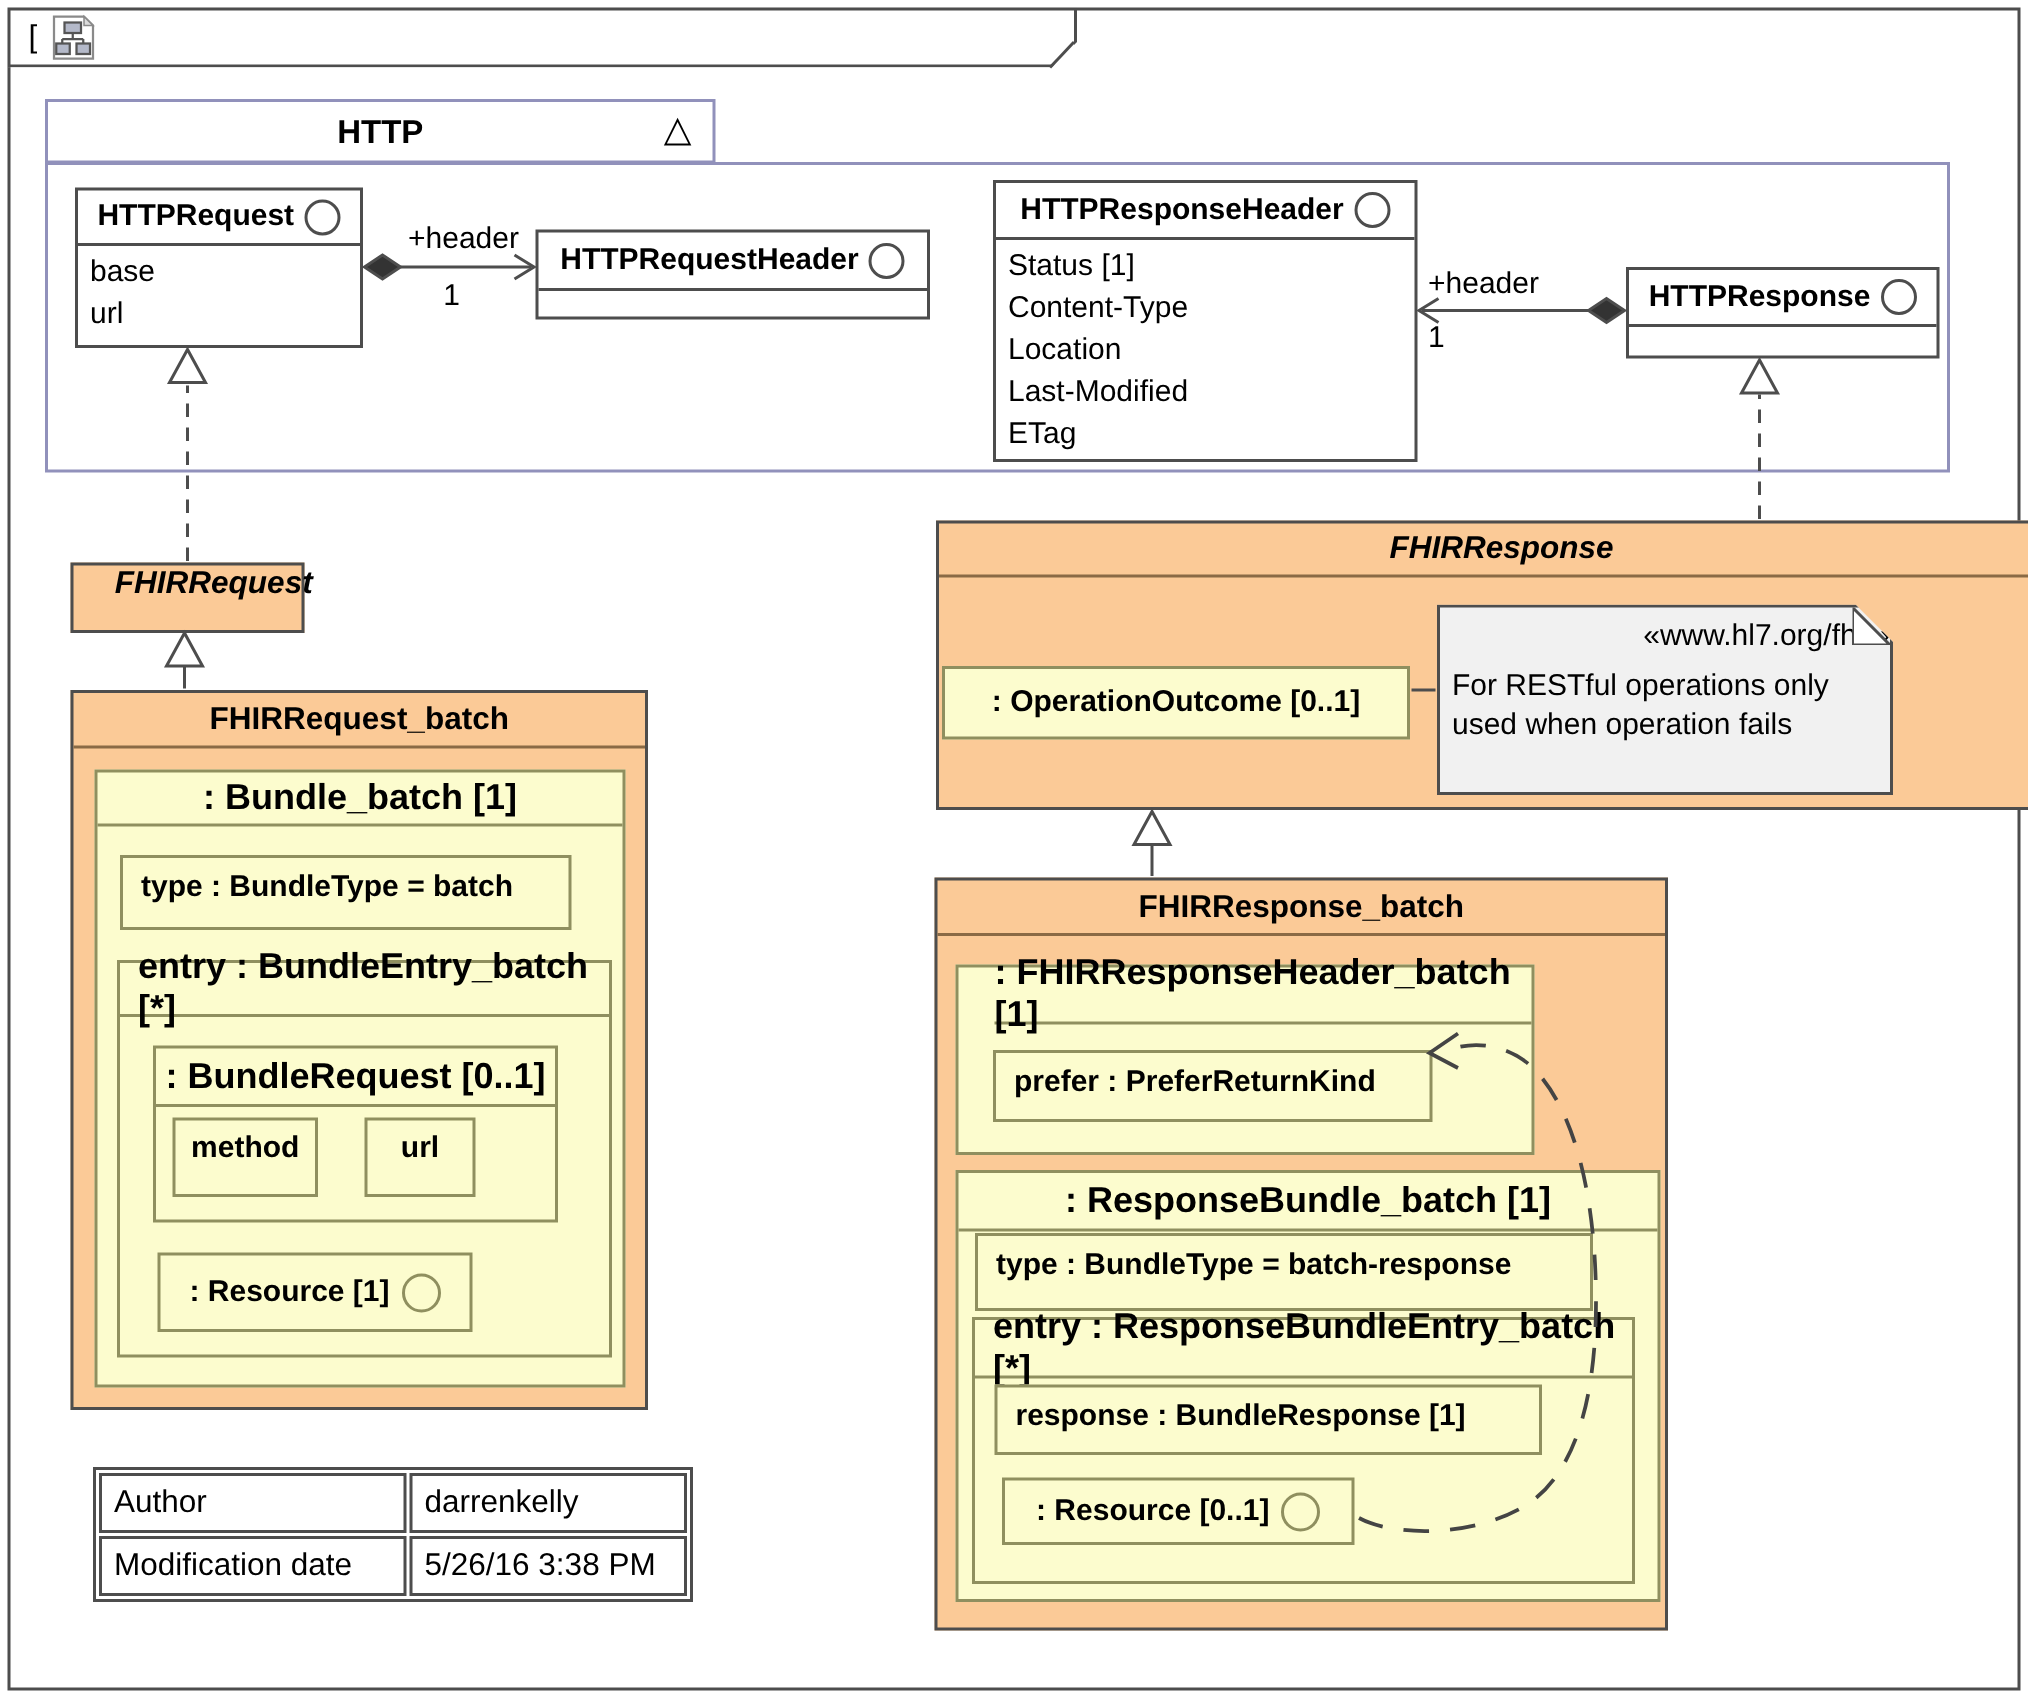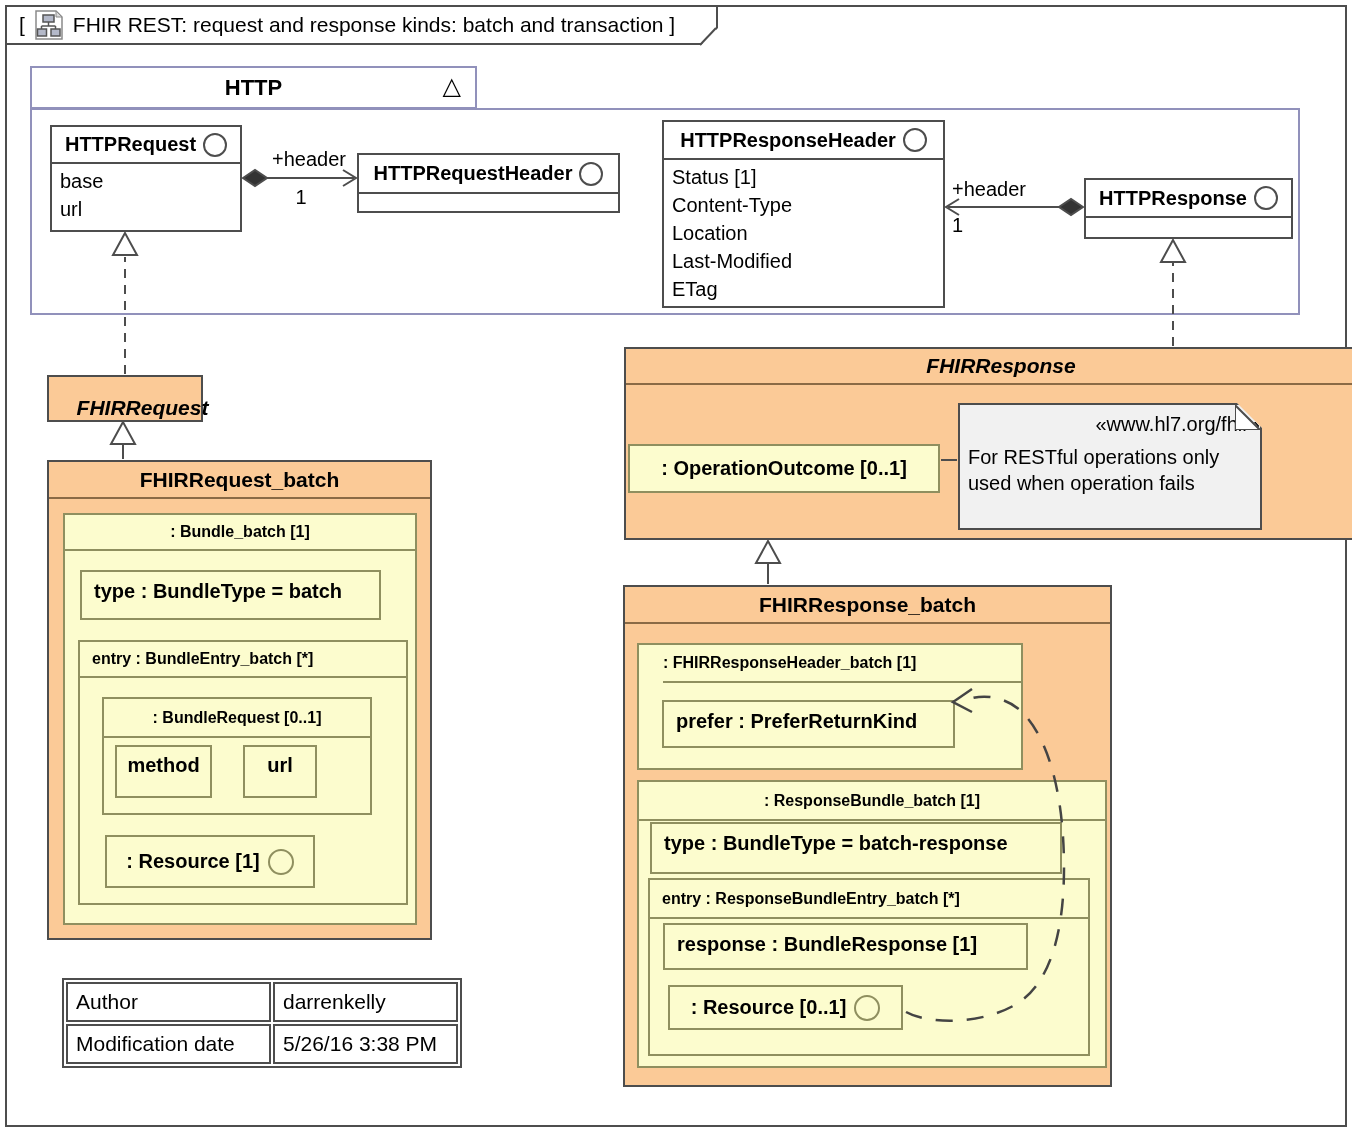--- a/index.html
+++ b/index.html
@@ -64,7 +64,6 @@
     <rect x="4.5" y="21" width="9" height="7" fill="#b4b9c9" stroke="#555" stroke-width="1.5"></rect>
     <rect x="18" y="21" width="9" height="7" fill="#b4b9c9" stroke="#555" stroke-width="1.5"></rect>
   </svg>
-  <span>FHIR REST: request and response kinds: batch and transaction ]</span>
 </div>
 
 <div class="abs pkg-tab">

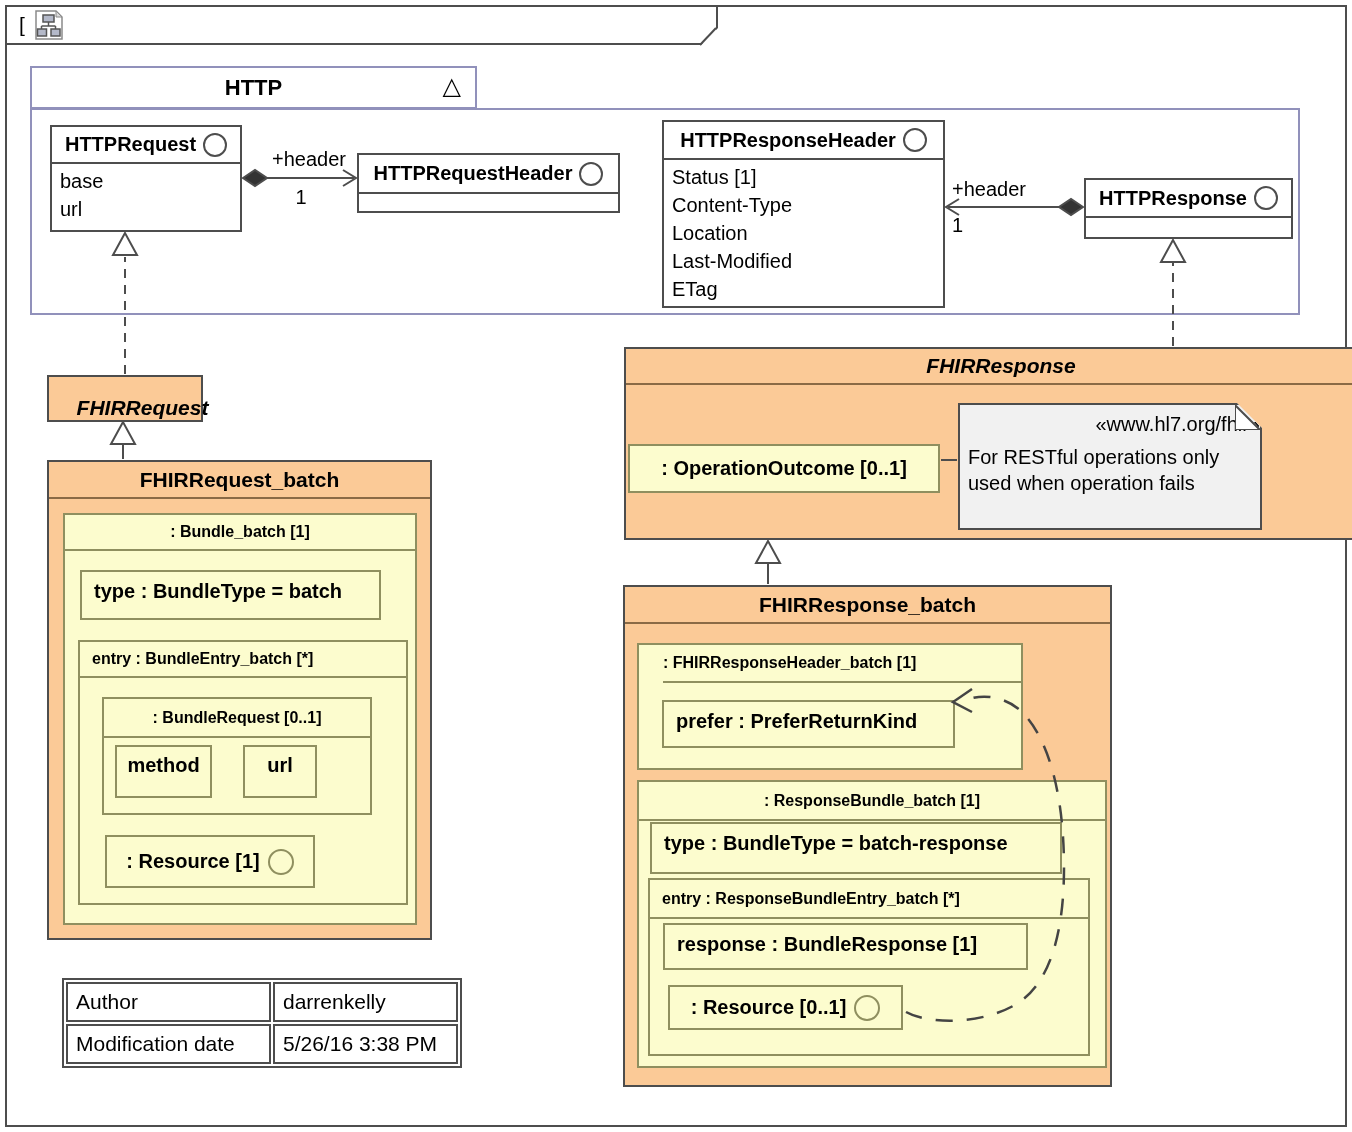--- a/index.html
+++ b/index.html
@@ -118,7 +118,7 @@
 <div class="abs lbl" style="left:952px;top:178px;width:82px;">+header</div>
 <div class="abs lbl" style="left:952px;top:214px;width:40px;">1</div>
 
-<div class="abs orange" style="left:47px;top:375px;width:156px;height:47px;display:flex;align-items:flex-end;justify-content:center;padding-left:35px;">
+<div class="abs orange" style="left:47px;top:375px;width:156px;height:47px;display:flex;align-items:flex-start;justify-content:center;padding-left:35px;">
   <span class="italic" style="font-weight:bold;font-size:21px;">FHIRRequest</span>
 </div>
 

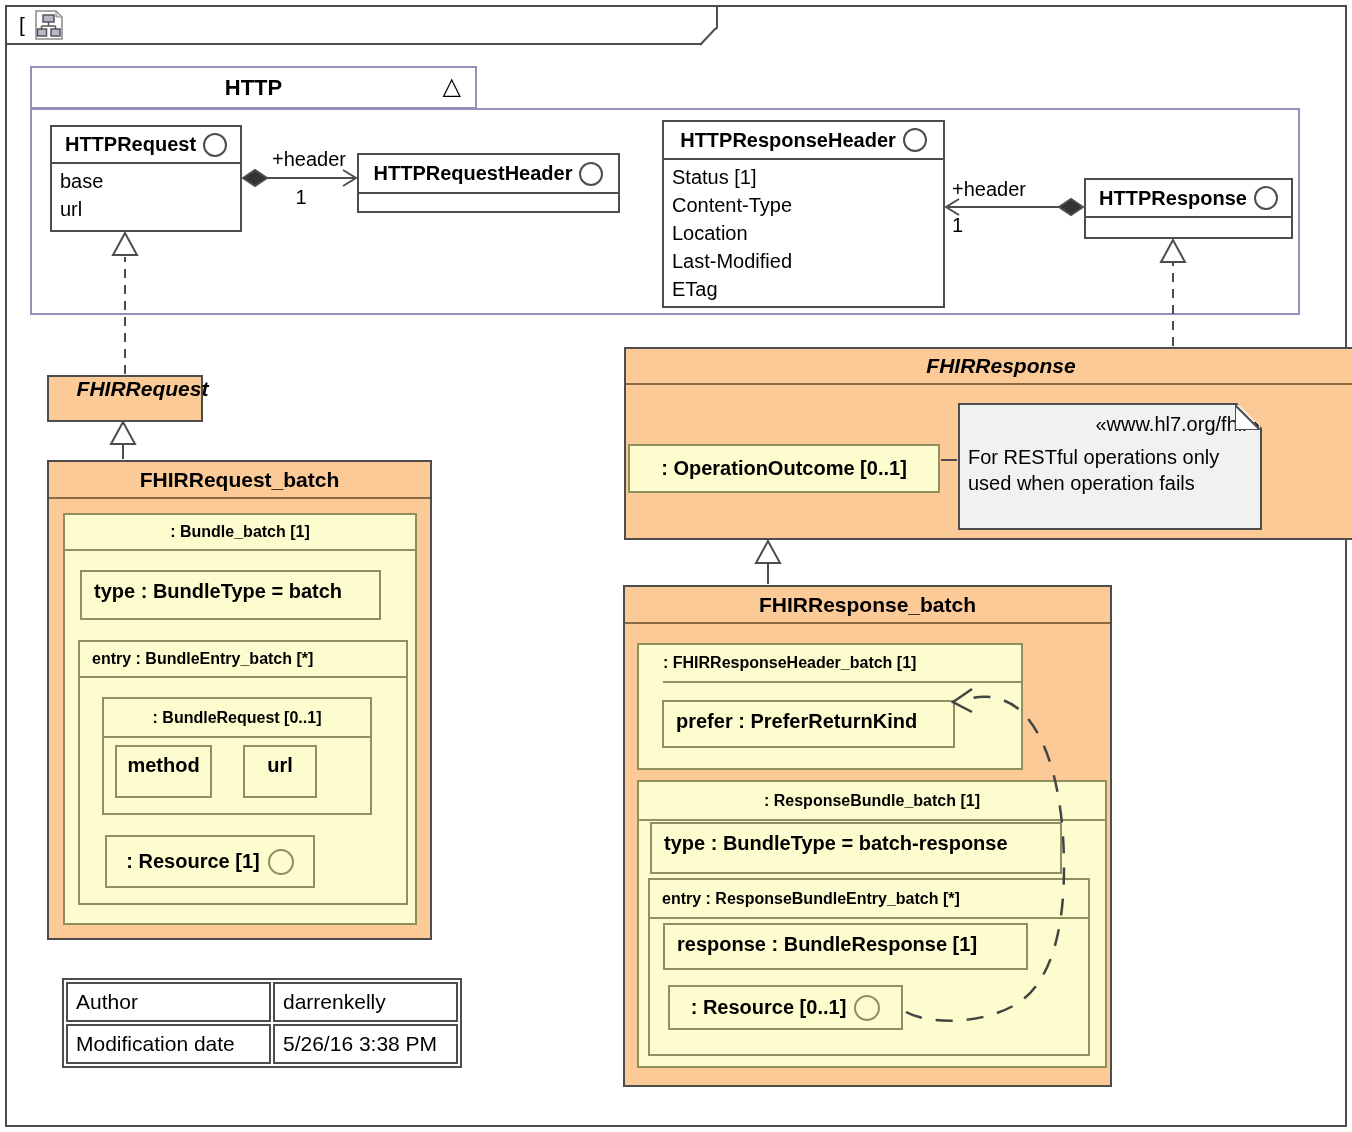--- a/index.html
+++ b/index.html
@@ -27,7 +27,7 @@
   .italic{font-style:italic;}
   
   .yellow{position:absolute;box-sizing:border-box;background:#fcfcce;border:2px solid #8f8f5f;}
-  .yellow-h{display:flex;align-items:center;font-weight:bold;font-size:16px;border-bottom:2px solid #8f8f5f;}
+  .yellow-h{display:flex;align-items:center;font-weight:bold;font-size:24px;border-bottom:2px solid #8f8f5f;}
   .yellow-h.center{justify-content:center;}
   .ybox{position:absolute;box-sizing:border-box;background:#fcfcce;border:2px solid #8f8f5f;font-weight:bold;font-size:20px;}
   .ybox.padded{padding:8px 0 0 12px;}

